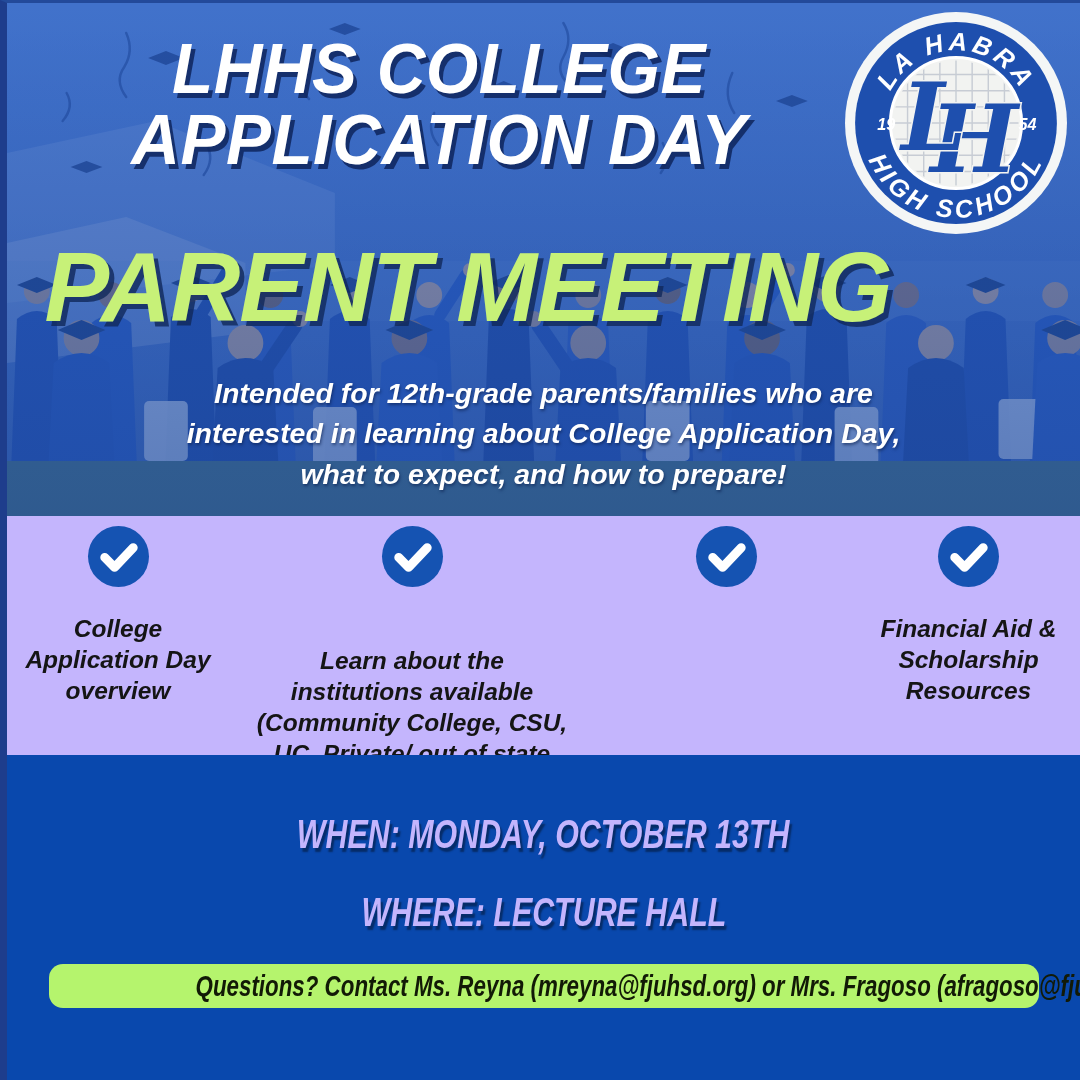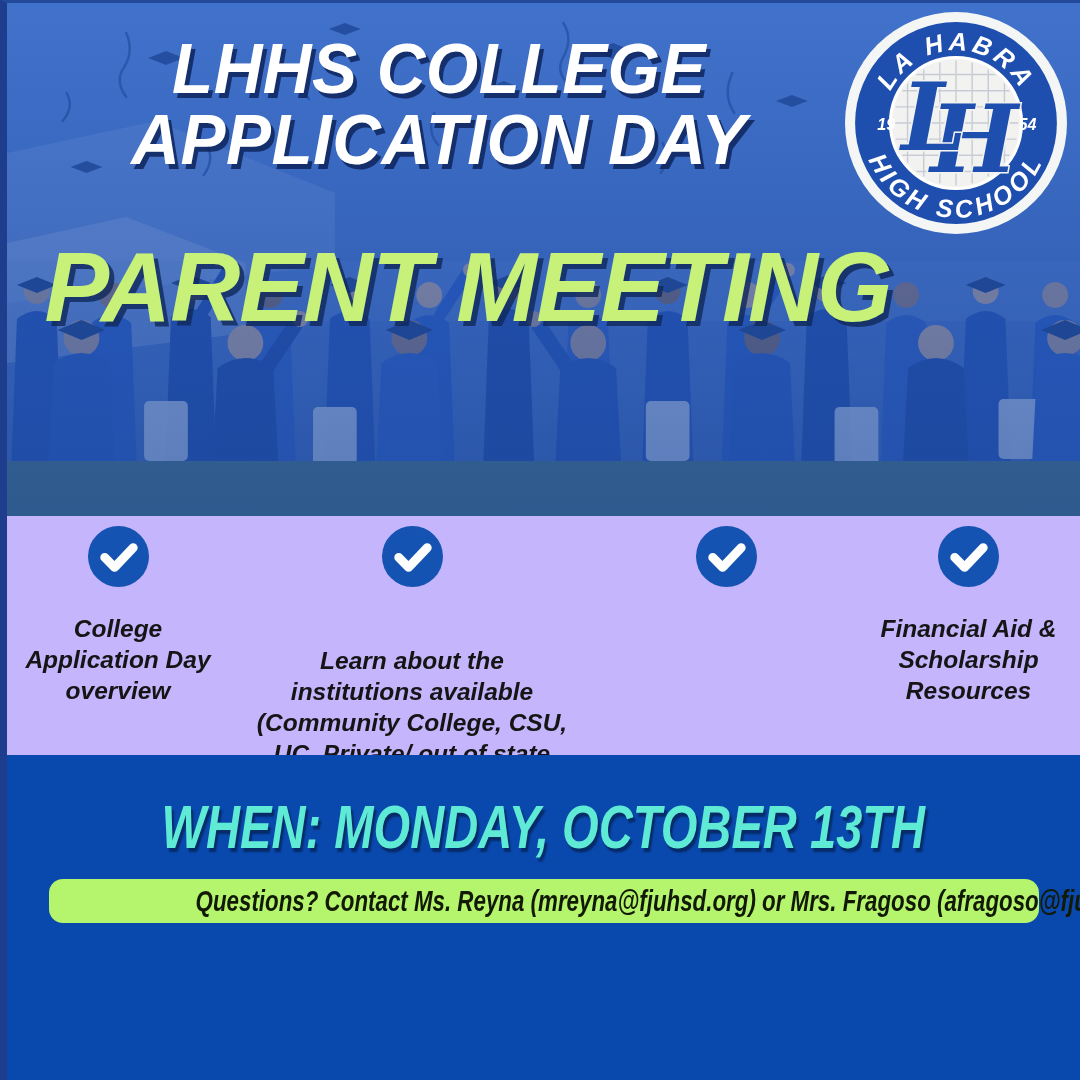--- a/index.html
+++ b/index.html
@@ -253,6 +253,11 @@
 
     <div class="subtitle">PARENT MEETING</div>
 
+    <div class="intro">
+      <div>Intended for 12th-grade parents/families who are</div>
+      <div>interested in learning about College Application Day,</div>
+      <div>what to expect, and how to prepare!</div>
+    </div>
   </div>
 
   <div class="checklist">

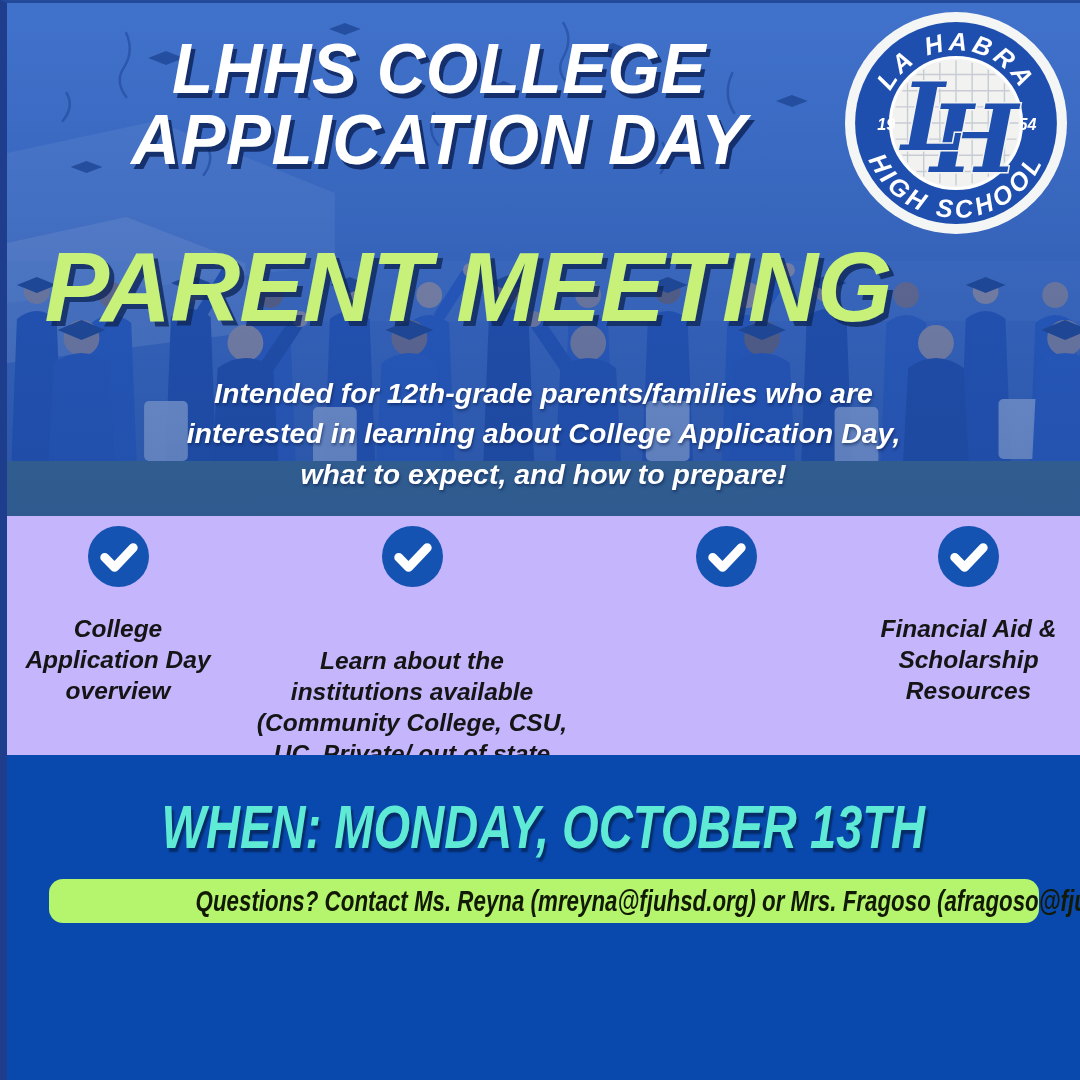--- a/index.html
+++ b/index.html
@@ -56,7 +56,7 @@
   .details{
     flex:1;background:#0948ad;text-align:center;padding-top:46px;box-sizing:border-box;
   }
-  .detail-line{height:52px;margin-bottom:26px;color:#5eead4;font-weight:bold;font-size:62px;line-height:52px;}
+  .detail-line{height:52px;margin-bottom:26px;color:#c4b5fd;font-weight:bold;font-size:40px;line-height:52px;margin-top:7px;}
   .detail-line>span{
     display:inline-block;white-space:nowrap;transform:scaleX(.76);transform-origin:center;
     text-shadow:3px 4px 2px rgba(0,0,0,.4);letter-spacing:0;

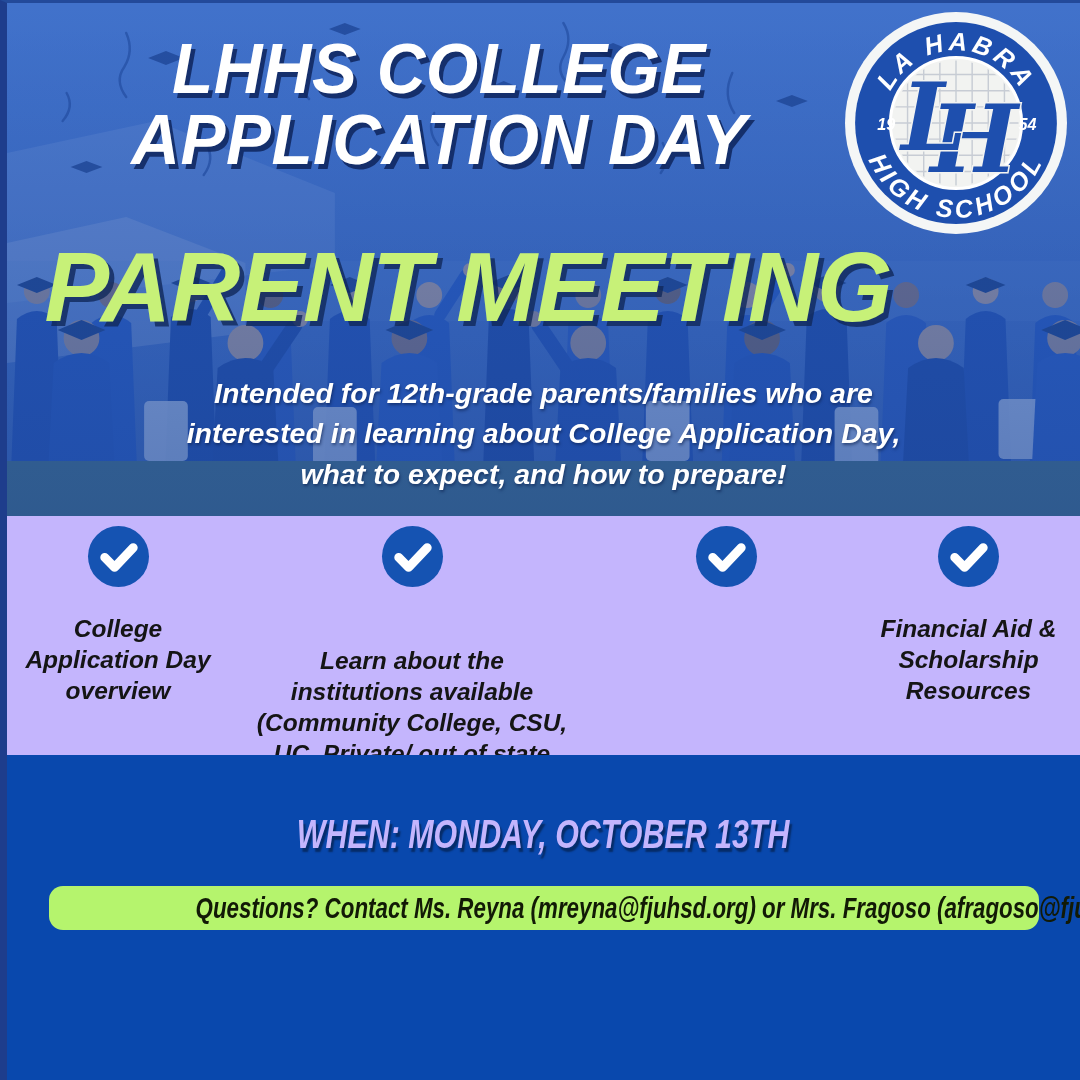--- a/index.html
+++ b/index.html
@@ -307,6 +307,9 @@
     <div class="detail-line">
       <span>WHEN: MONDAY, OCTOBER 13TH</span>
     </div>
+    <div class="detail-line">
+      <span>WHERE: LECTURE HALL</span>
+    </div>
     <div class="contact-pill">
       <span>Questions? Contact Ms. Reyna (mreyna@fjuhsd.org) or Mrs. Fragoso (afragoso@fjuhsd.org)</span>
     </div>

